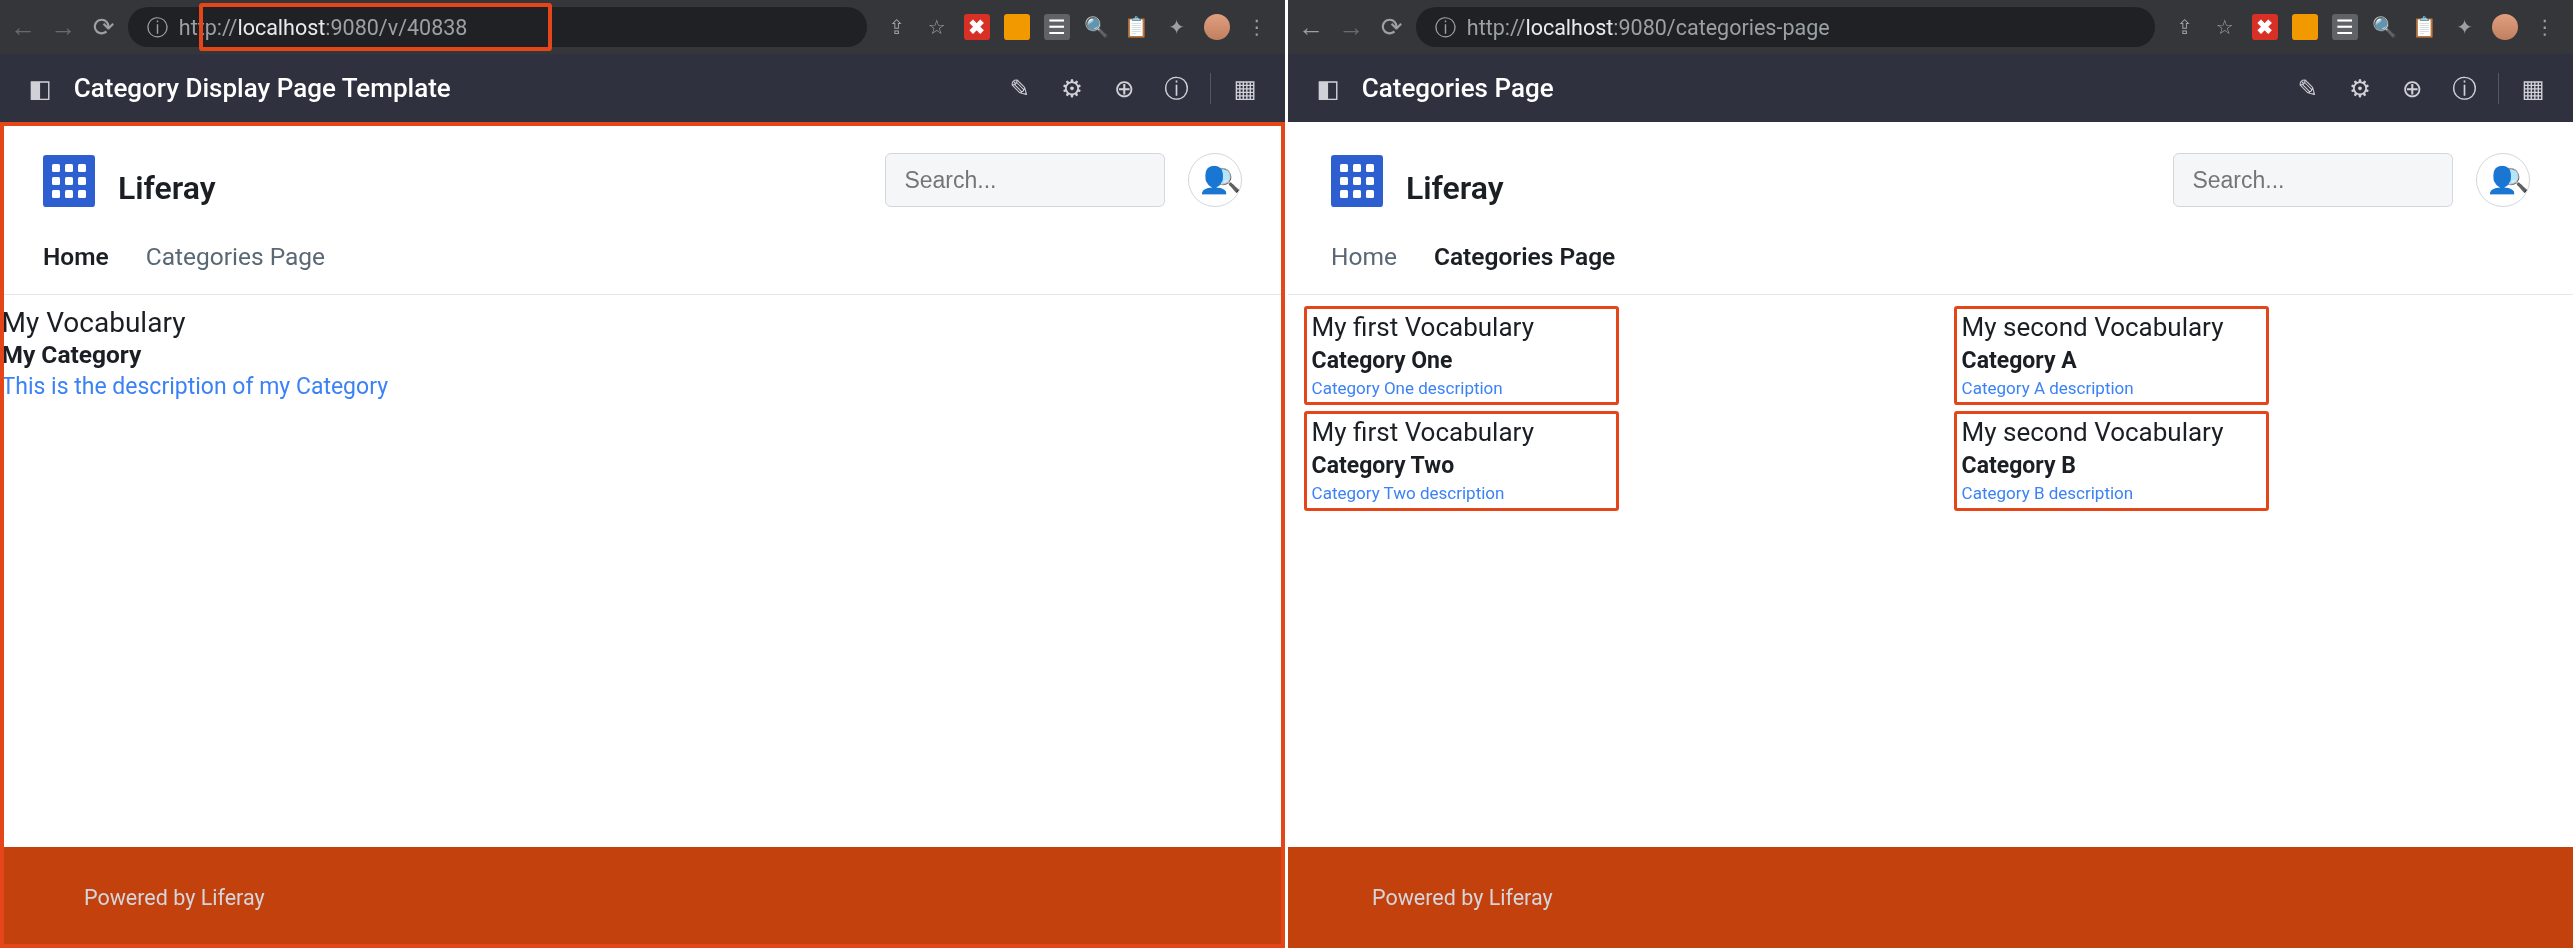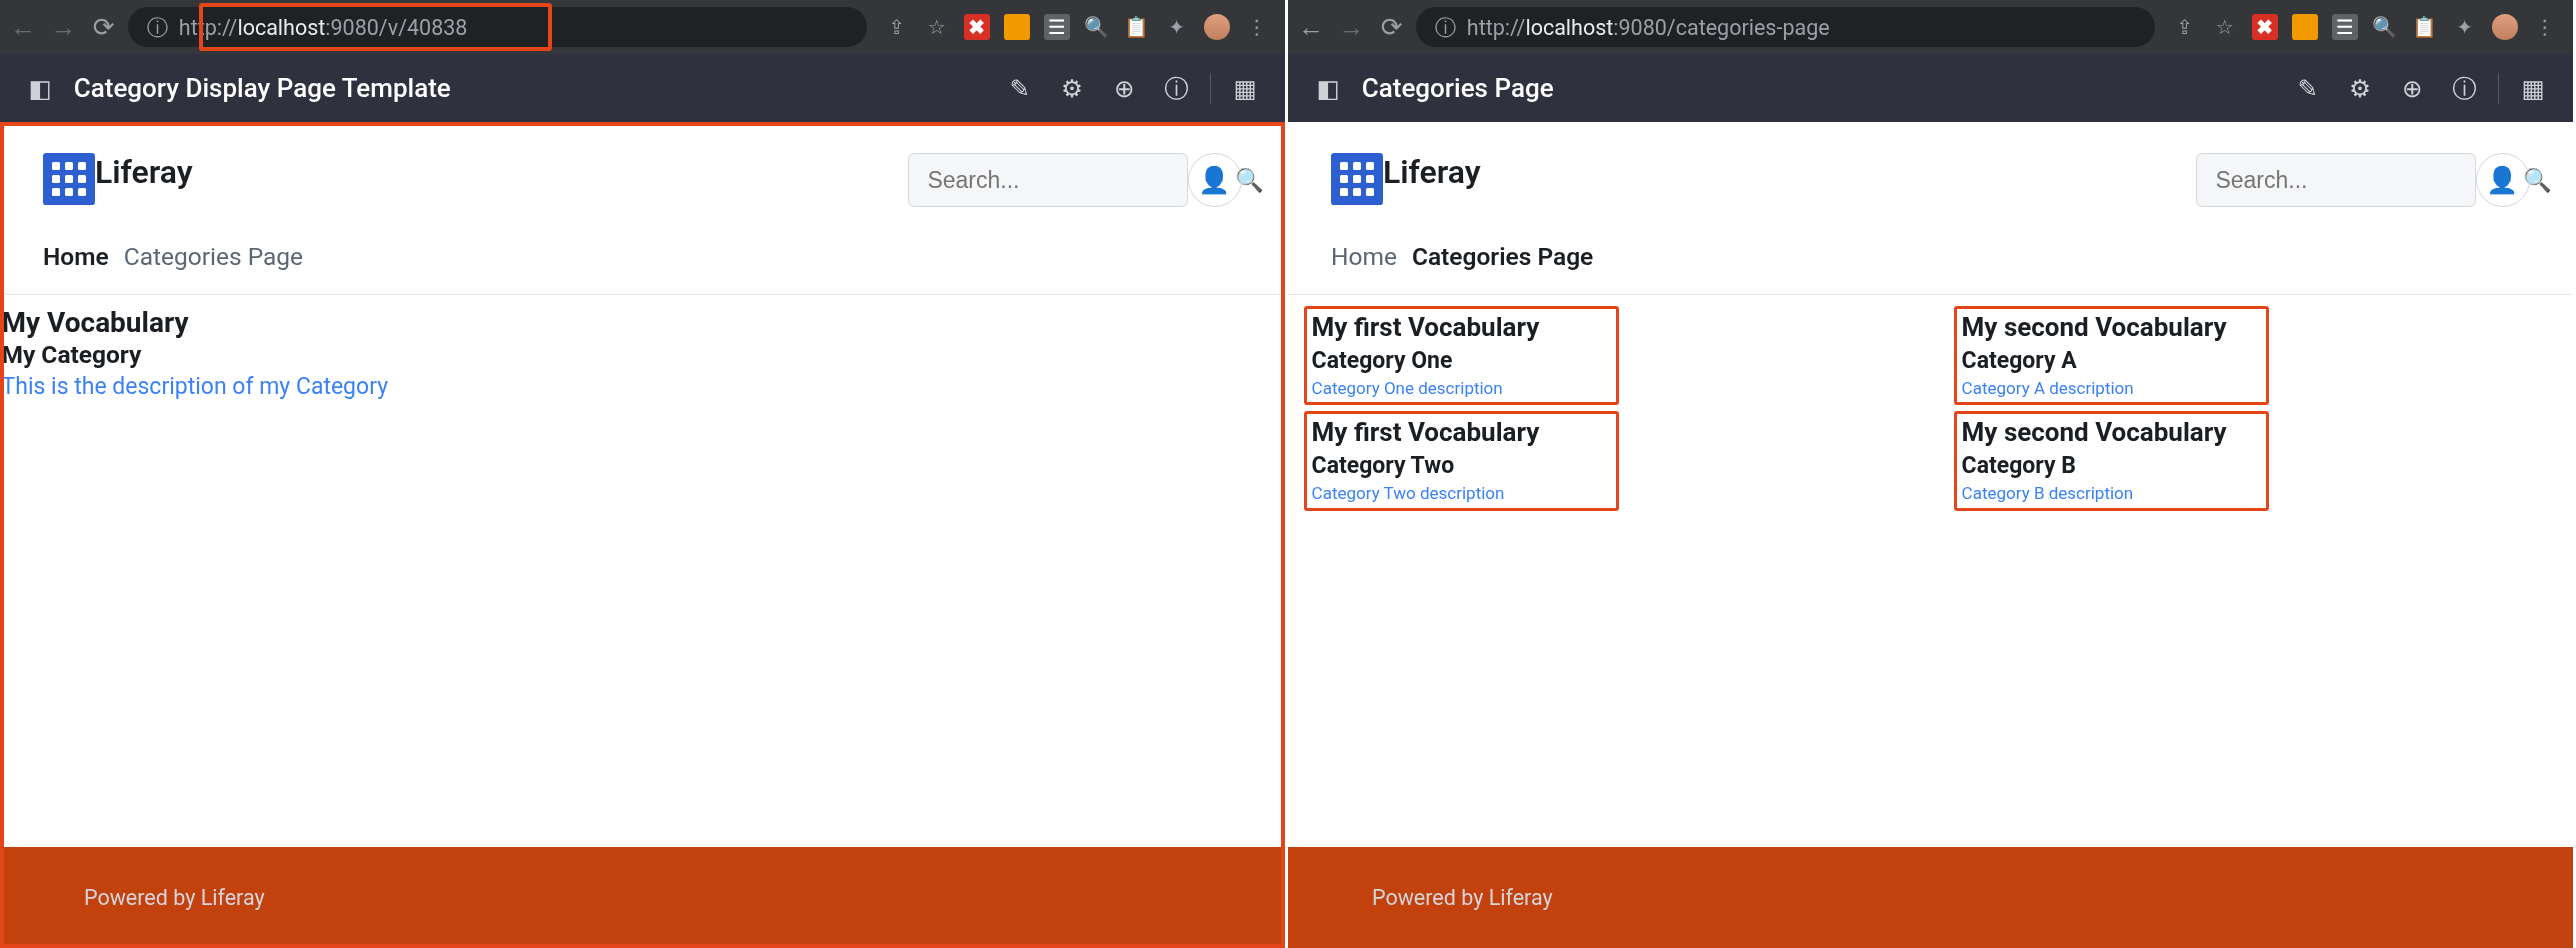--- a/index.html
+++ b/index.html
@@ -100,8 +100,9 @@
     position:relative;
   }
   .page-header {
-    display:flex; align-items:flex-start;
+    display:flex; align-items:flex-end;
     padding: 31px 43px 12.3px 43px;
+    gap: 23px;
   }
   .logo-tile {
     width:52px; height:52px; background:#2e5fd1; border-radius:3.1px;

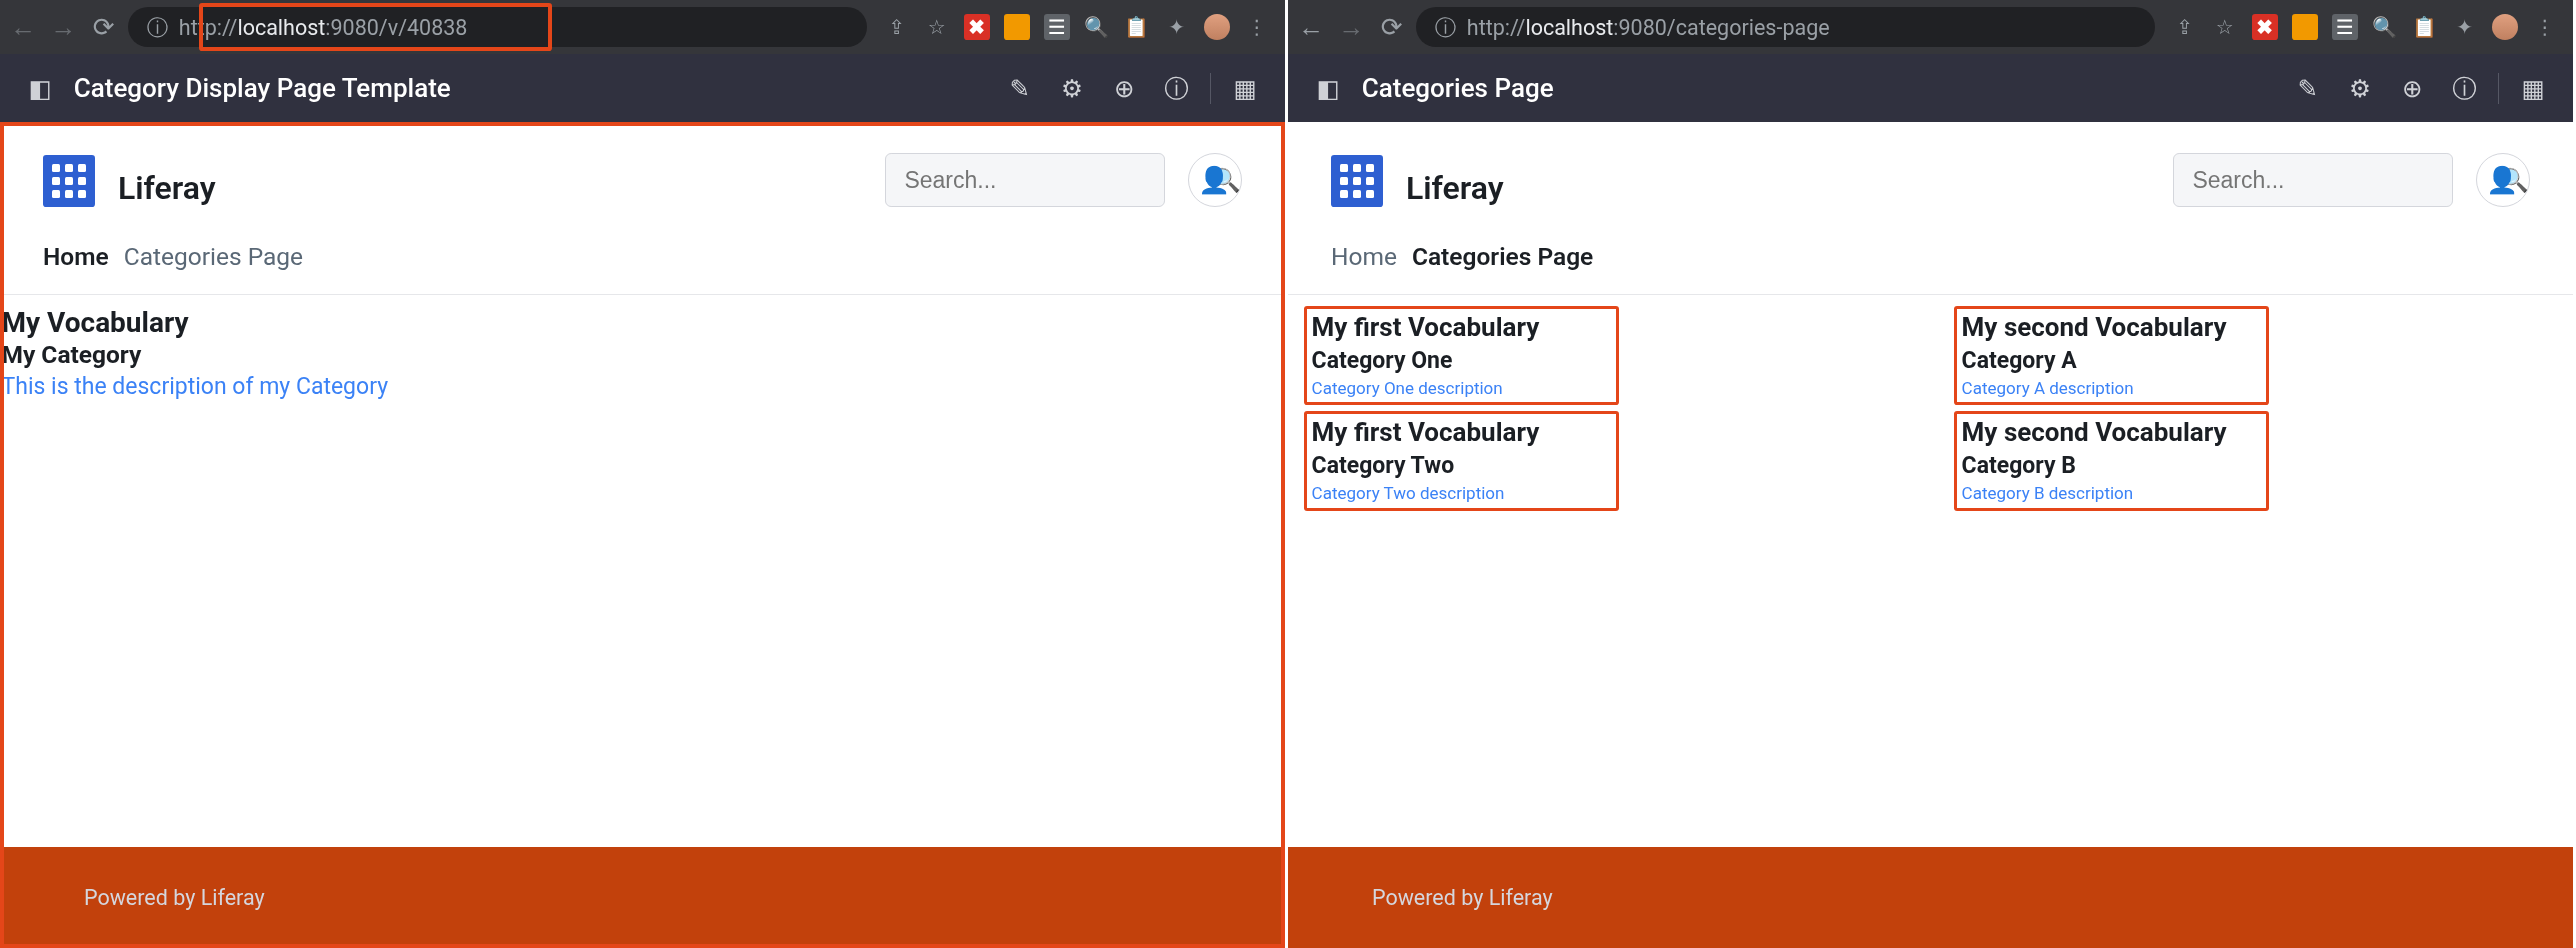--- a/index.html
+++ b/index.html
@@ -128,7 +128,7 @@
     color:#7a6fe8; font-size:26px;
   }
   .nav-tabs {
-    display:flex; gap:15px; padding: 23px 43px 23px 43px;
+    display:flex; gap:37px; padding: 23px 43px 23px 43px;
     font-size:24.5px;
     border-bottom:0.8px solid #e6e7ea;
   }

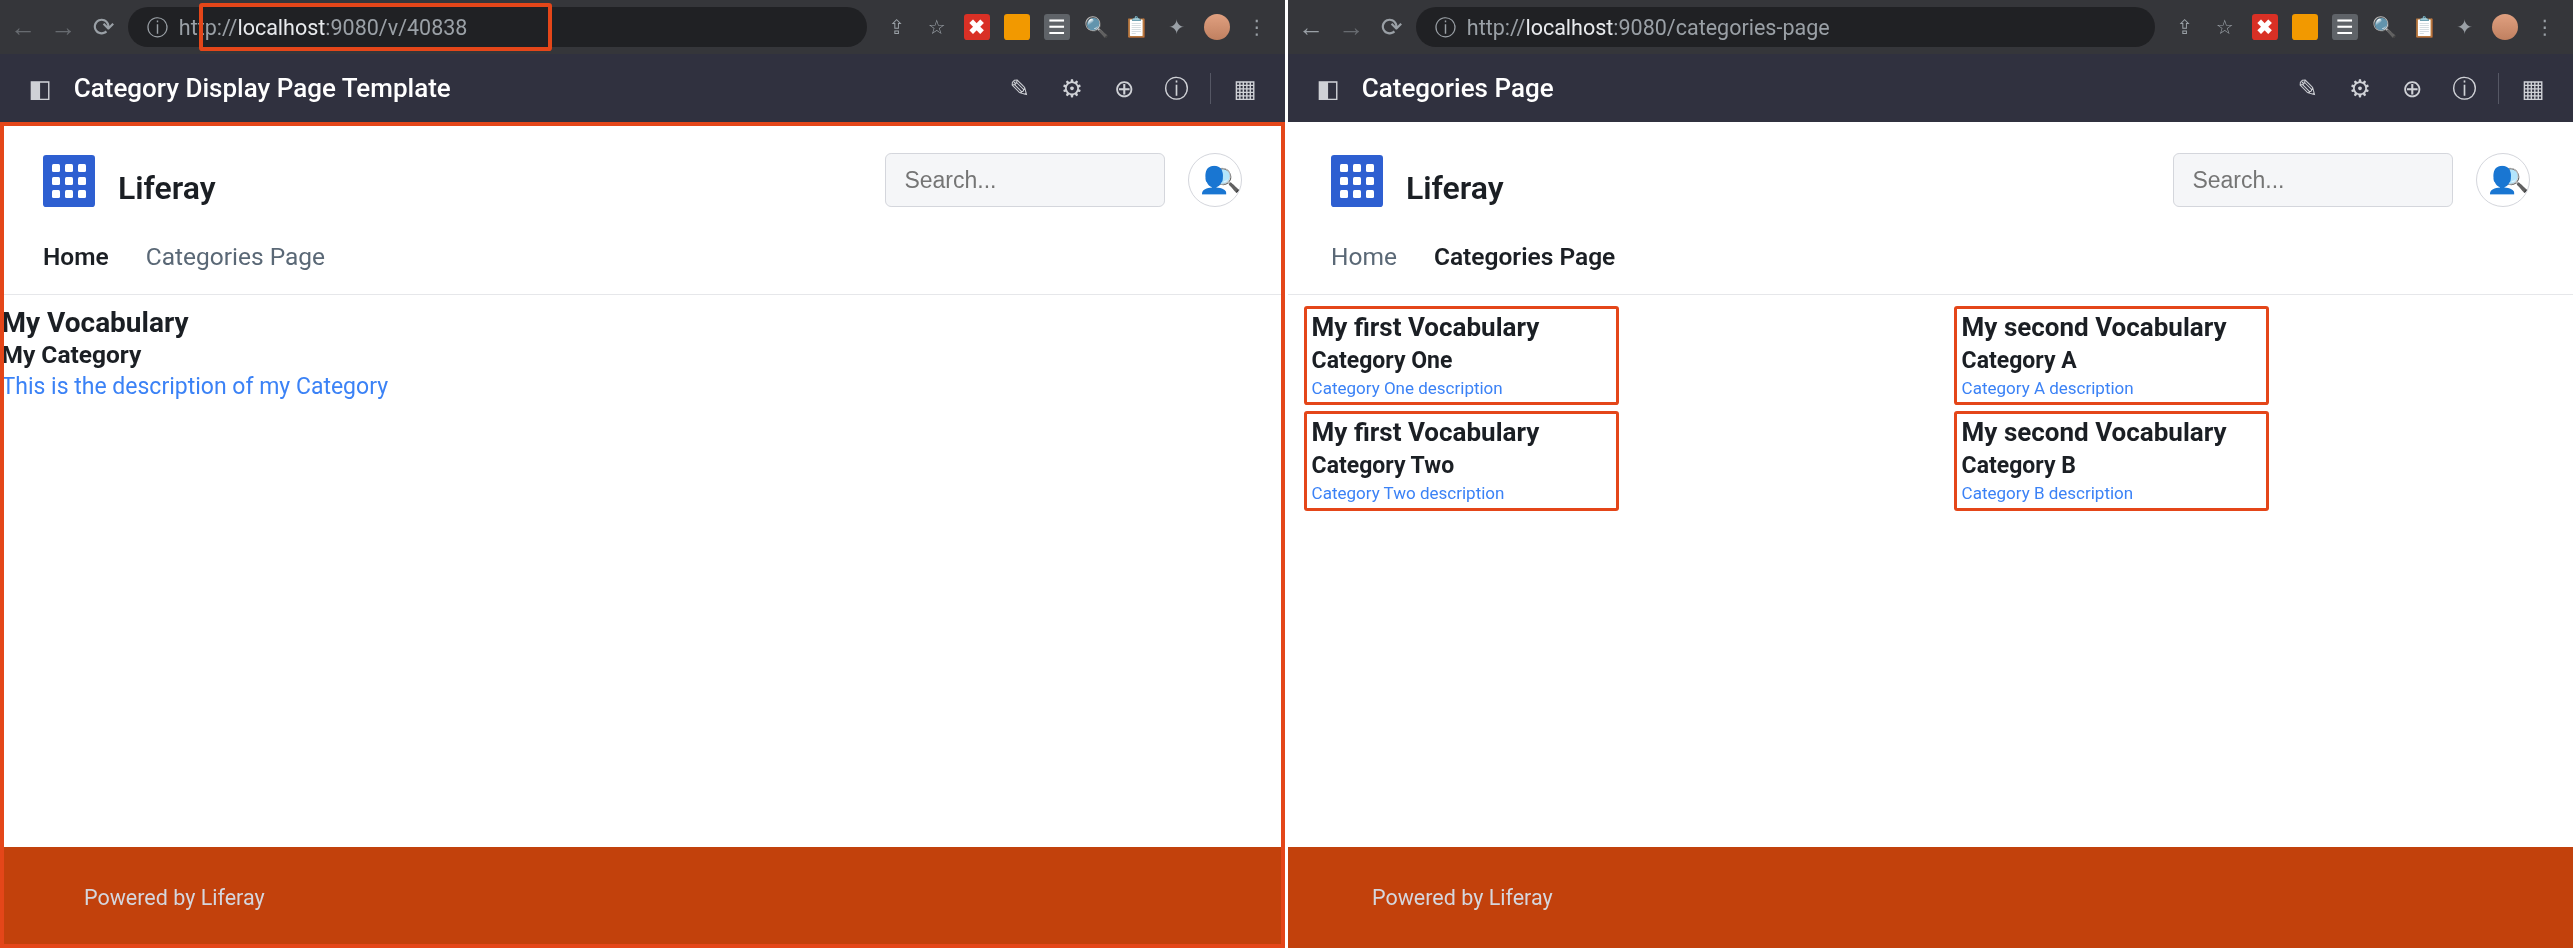--- a/index.html
+++ b/index.html
@@ -137,7 +137,7 @@
   .content { flex:1; padding: 10.7px 0 15.3px 0; }
   
   .vocab-block { padding: 0 0 0 1.5px; }
-  .vocab-title { font-size:28px; font-weight:700; color:#1b1f24; }
+  .vocab-title { font-size:28px; font-weight:400; color:#1b1f24; }
   .cat-title { font-size:24.5px; font-weight:700; color:#1b1f24; margin-top:1.5px;}
   .cat-desc { font-size:23px; color:#3b82f6; margin-top:3.1px;}
   

